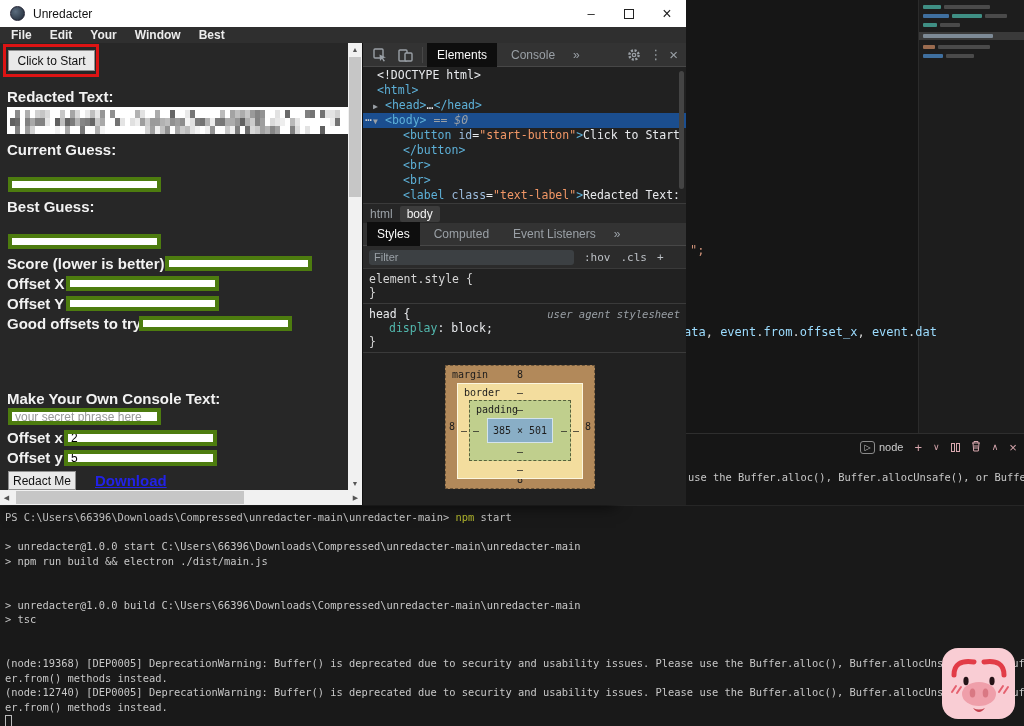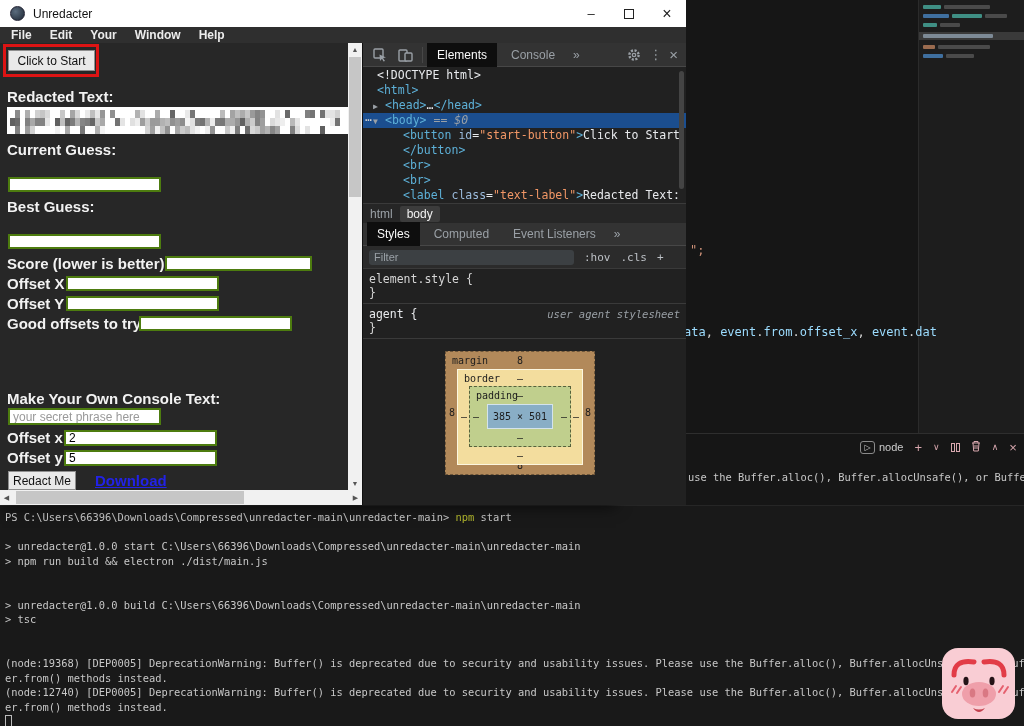--- a/index.html
+++ b/index.html
@@ -197,7 +197,7 @@
         <div class="menu-item">Edit</div>
         <div class="menu-item">Your</div>
         <div class="menu-item">Window</div>
-        <div class="menu-item">Help</div>
+        <div class="menu-item">Best</div>
       </div>
 
     <div class="apppane">

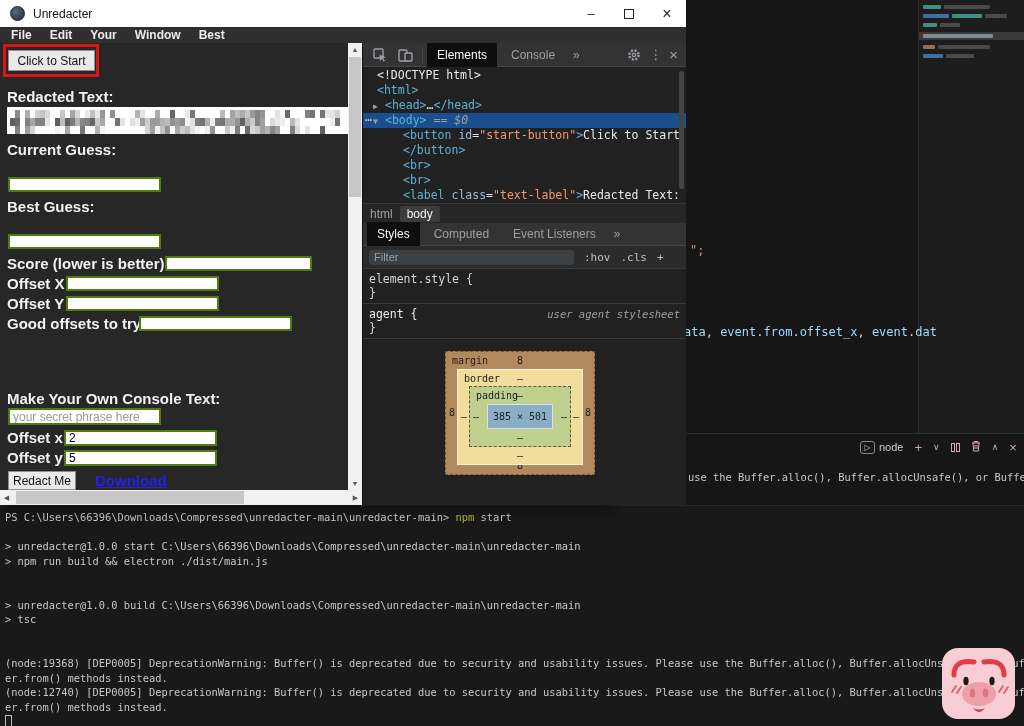--- a/index.html
+++ b/index.html
@@ -431,7 +431,7 @@
         </div>
         <div class="rule">
           <div class="rule-head">
-            <span class="c-x">agent {</span>
+            <span class="c-x">head {</span>
             <span class="ua">user agent stylesheet</span>
           </div>
           <div id="style-props">

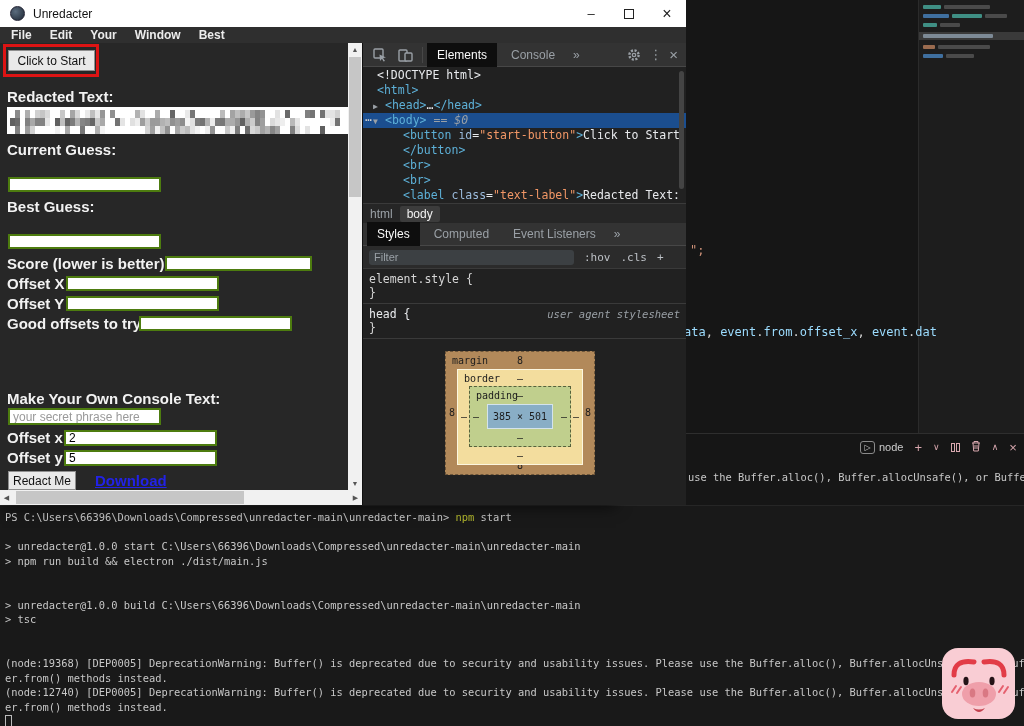--- a/index.html
+++ b/index.html
@@ -435,6 +435,7 @@
             <span class="ua">user agent stylesheet</span>
           </div>
           <div id="style-props">
+              <div class="prop-line"><span class="c-p">display</span><span class="c-x">: </span><span class="c-x">block;</span></div>
             </div>
           <div><span>}</span></div>
         </div>

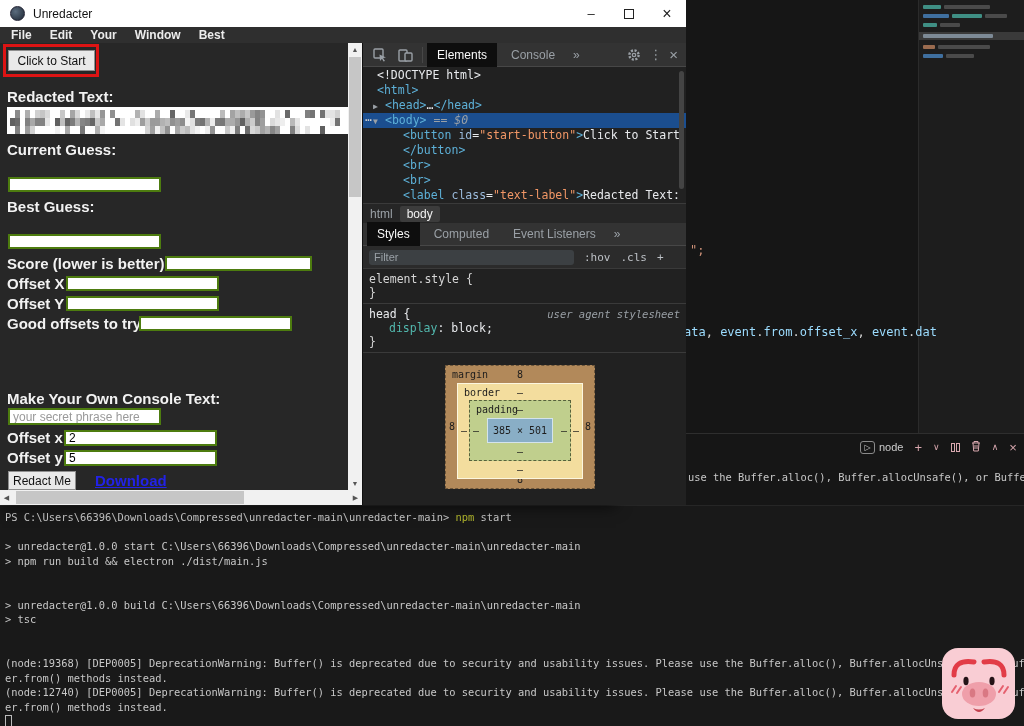--- a/index.html
+++ b/index.html
@@ -44,7 +44,7 @@
 .lab{position:absolute;color:#f2f2f2;font-size:15px;font-weight:700;white-space:nowrap}
 .strip{position:absolute;left:7px;top:64px;width:341px;height:27px;background:#fff;overflow:hidden}
 .strip i{position:absolute;display:block}
-.tin{position:absolute;height:15px;background:#fff;border:2px solid #4d7c0f;font:12px "Liberation Sans",sans-serif;padding:0 3px;color:#000;outline:none}
+.tin{position:absolute;height:15px;background:#fff;border:4px solid #4d7c0f;font:12px "Liberation Sans",sans-serif;padding:0 3px;color:#000;outline:none}
 .tin::placeholder{color:#9a9a9a}
 .dl{position:absolute;color:#2222e6;font-size:15px;font-weight:700;text-decoration:underline;cursor:pointer}
 

